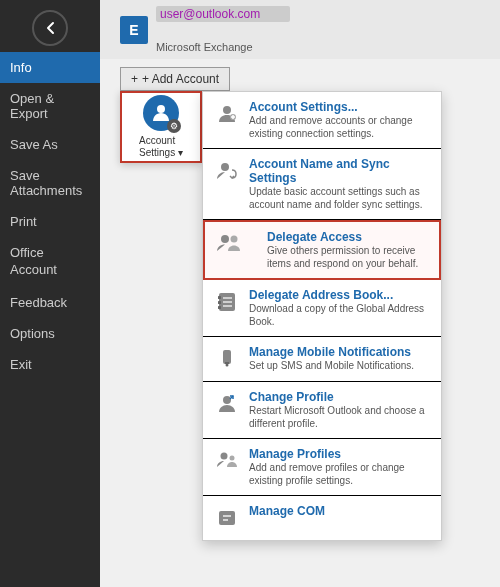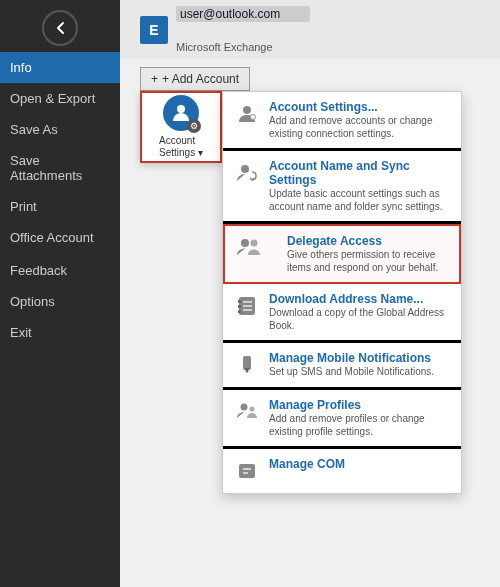--- a/index.html
+++ b/index.html
@@ -91,7 +91,7 @@
     }
     .account-email {
       font-size: 12px;
-      color: #0f172a;
+      color: #a21caf;
       background: #ccc;
       padding: 1px 30px 1px 4px;
       border-radius: 2px;

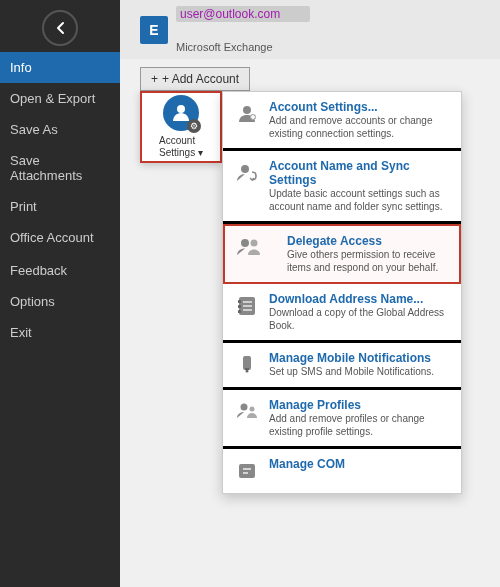--- a/index.html
+++ b/index.html
@@ -14,7 +14,7 @@
 
     
     .sidebar {
-      width: 120px;
+      width: 100px;
       background: #2b2b2b;
       display: flex;
       flex-direction: column;

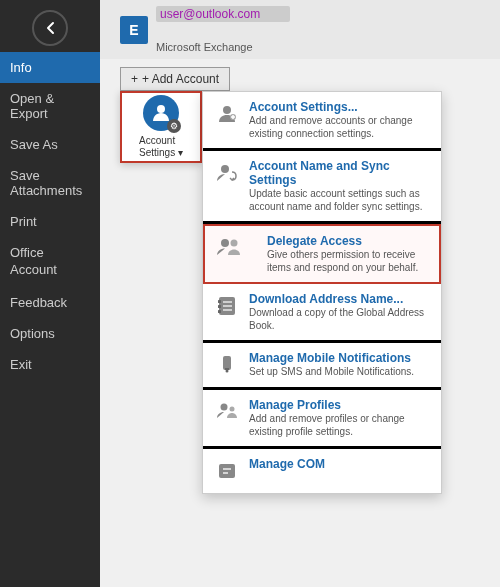--- a/index.html
+++ b/index.html
@@ -180,7 +180,7 @@
       display: flex;
       align-items: flex-start;
       padding: 8px 10px;
-      border-bottom: 3px solid #000000;
+      border-bottom: 1px solid #000000;
       cursor: pointer;
     }
     .dropdown-item:last-child { border-bottom: none; }

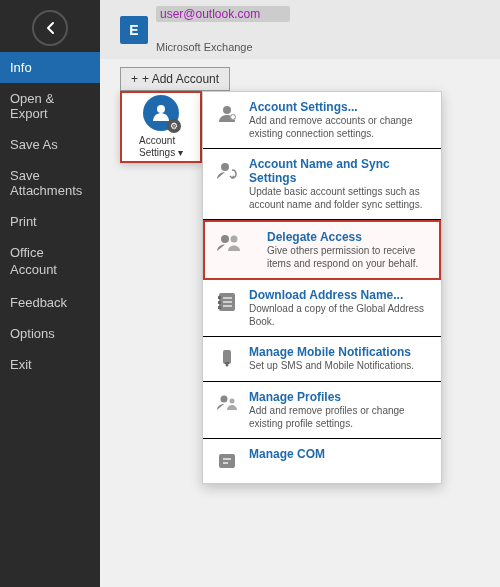--- a/index.html
+++ b/index.html
@@ -366,7 +366,7 @@
           </svg>
         </div>
         <div class="dropdown-item-text">
-          <span class="dropdown-item-title">Download Address Name...</span>
+          <span class="dropdown-item-title">Delegate Address Book...</span>
           <span class="dropdown-item-desc">Download a copy of the Global Address Book.</span>
         </div>
       </div>

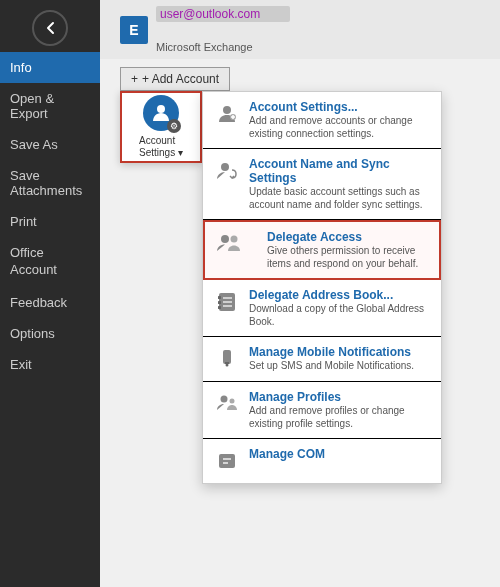--- a/index.html
+++ b/index.html
@@ -385,6 +385,20 @@
         </div>
       </div>
 
+      <div class="dropdown-item">
+        <div class="dropdown-item-icon">
+          <svg width="22" height="22" viewBox="0 0 22 22">
+            <circle cx="11" cy="7" r="4" fill="#888"></circle>
+            <path d="M3 19c0-4 3.6-7 8-7s8 3 8 7" fill="#888"></path>
+            <path d="M14 3 L17 3 L17 6" stroke="#1f6aad" stroke-width="1.5" fill="none"></path>
+            <path d="M17 3 L14 6" stroke="#1f6aad" stroke-width="1.5"></path>
+          </svg>
+        </div>
+        <div class="dropdown-item-text">
+          <span class="dropdown-item-title">Change Profile</span>
+          <span class="dropdown-item-desc">Restart Microsoft Outlook and choose a different profile.</span>
+        </div>
+      </div>
 
       <div class="dropdown-item">
         <div class="dropdown-item-icon">

